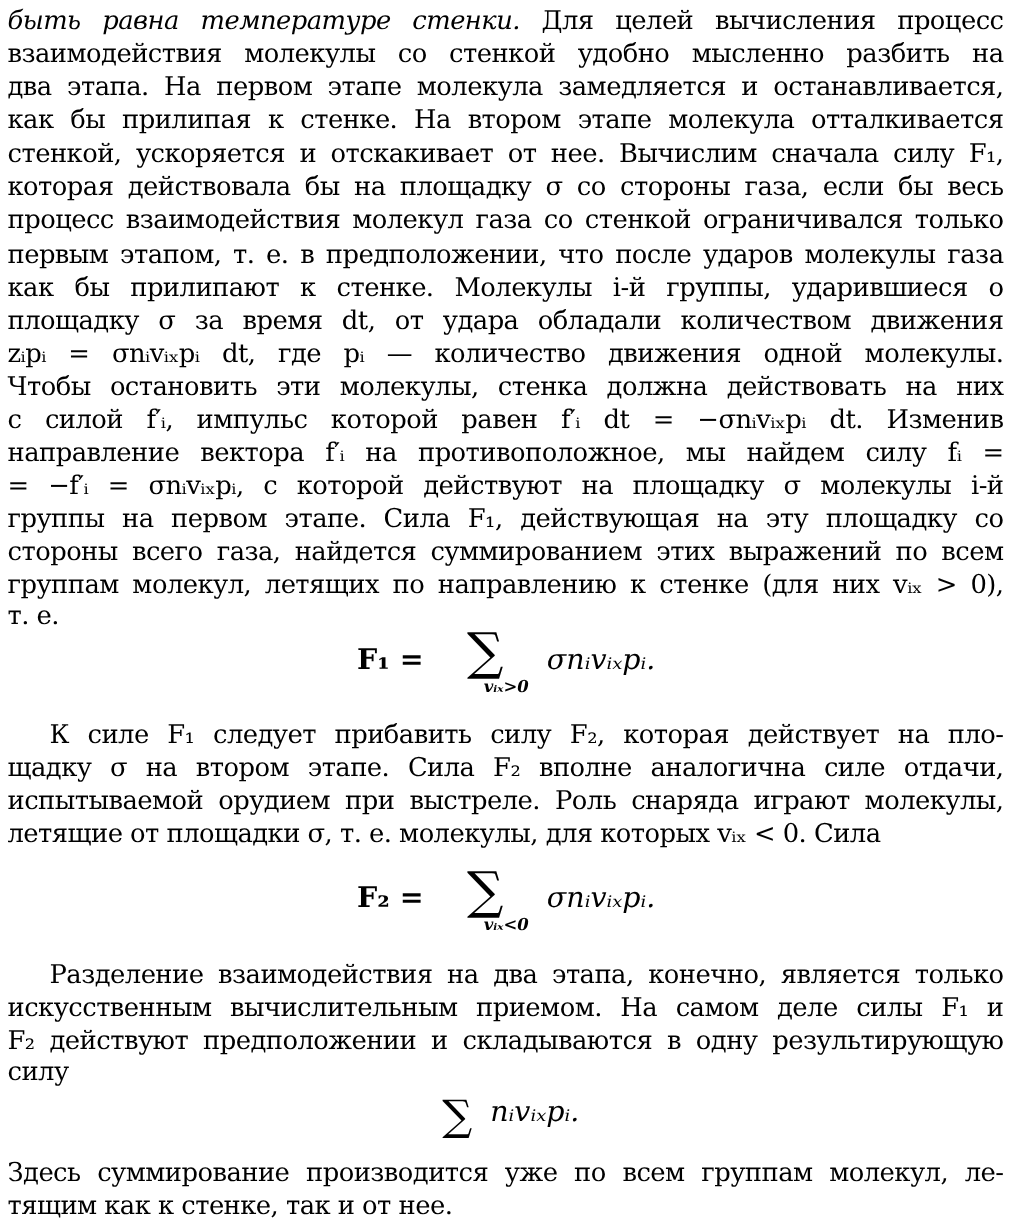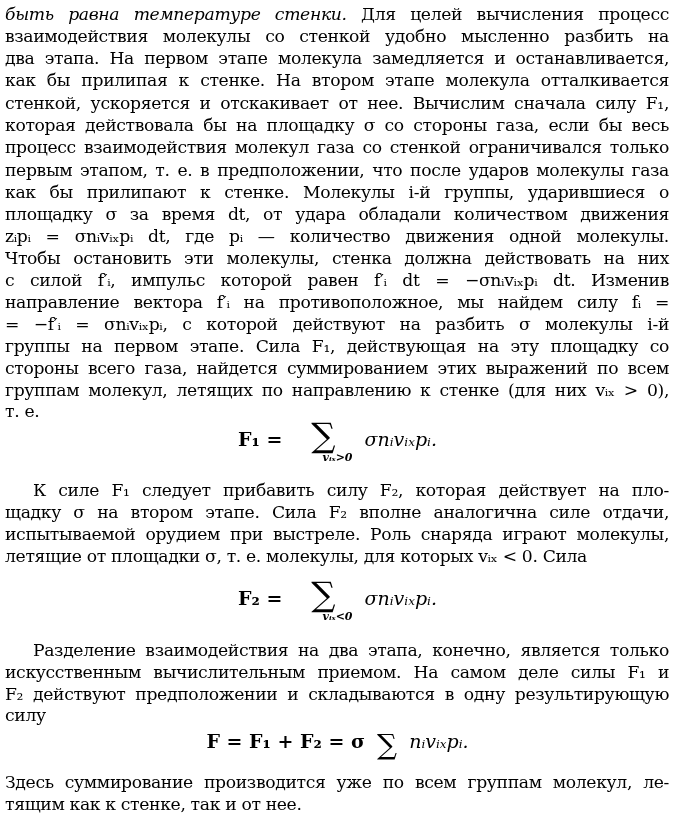--- a/index.html
+++ b/index.html
@@ -47,7 +47,7 @@
     <div class="line" style="top:246px">Чтобы остановить эти молекулы, стенка должна действовать на них</div>
     <div class="line" style="top:268px">с силой f′ᵢ, импульс которой равен f′ᵢ dt = −σnᵢvᵢₓpᵢ dt. Изменив</div>
     <div class="line" style="top:290px">направление вектора f′ᵢ на противоположное, мы найдем силу fᵢ =</div>
-    <div class="line" style="top:312px">= −f′ᵢ = σnᵢvᵢₓpᵢ, с которой действуют на разбить σ молекулы i-й</div>
+    <div class="line" style="top:312px">= −f′ᵢ = σnᵢvᵢₓpᵢ, с которой действуют на площадку σ молекулы i-й</div>
     <div class="line" style="top:334px">группы на первом этапе. Сила F₁, действующая на эту площадку со</div>
     <div class="line" style="top:356px">стороны всего газа, найдется суммированием этих выражений по всем</div>
     <div class="line" style="top:378px">группам молекул, летящих по направлению к стенке (для них vᵢₓ &gt; 0),</div>

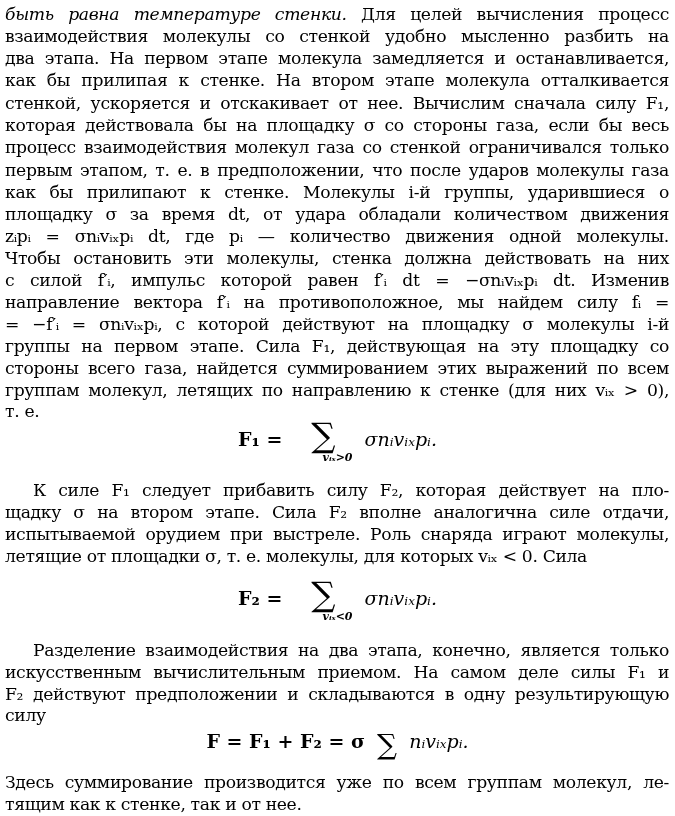--- a/index.html
+++ b/index.html
@@ -87,7 +87,6 @@
   </div>
 
   <div class="formula" style="top:730px">
-    <span class="b">F = F₁ + F₂ = σ</span>
     <span class="sumwrap" style="vertical-align:-6px;">
       <span class="sum" style="font-size:28px;line-height:28px;">∑</span>
     </span>

